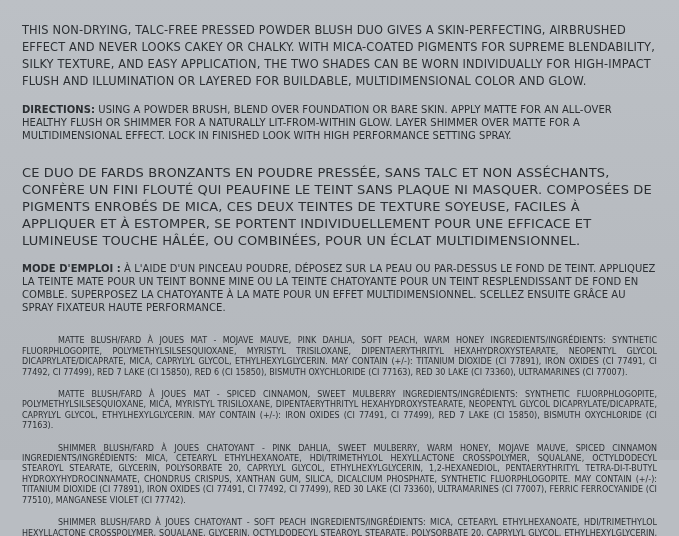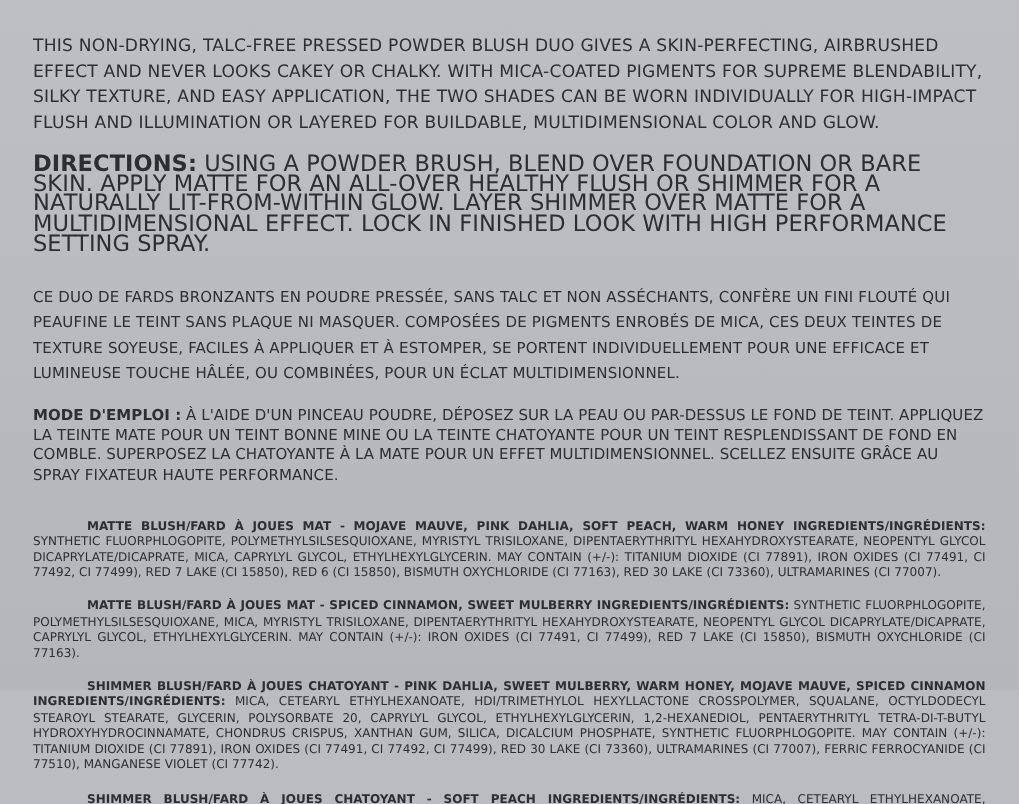--- a/index.html
+++ b/index.html
@@ -32,7 +32,7 @@
     margin-bottom: 13px;
   }
   .directions {
-    font-size: 15px;
+    font-size: 10px;
     line-height: 13.2px;
     letter-spacing: 0.05px;
     text-transform: uppercase;

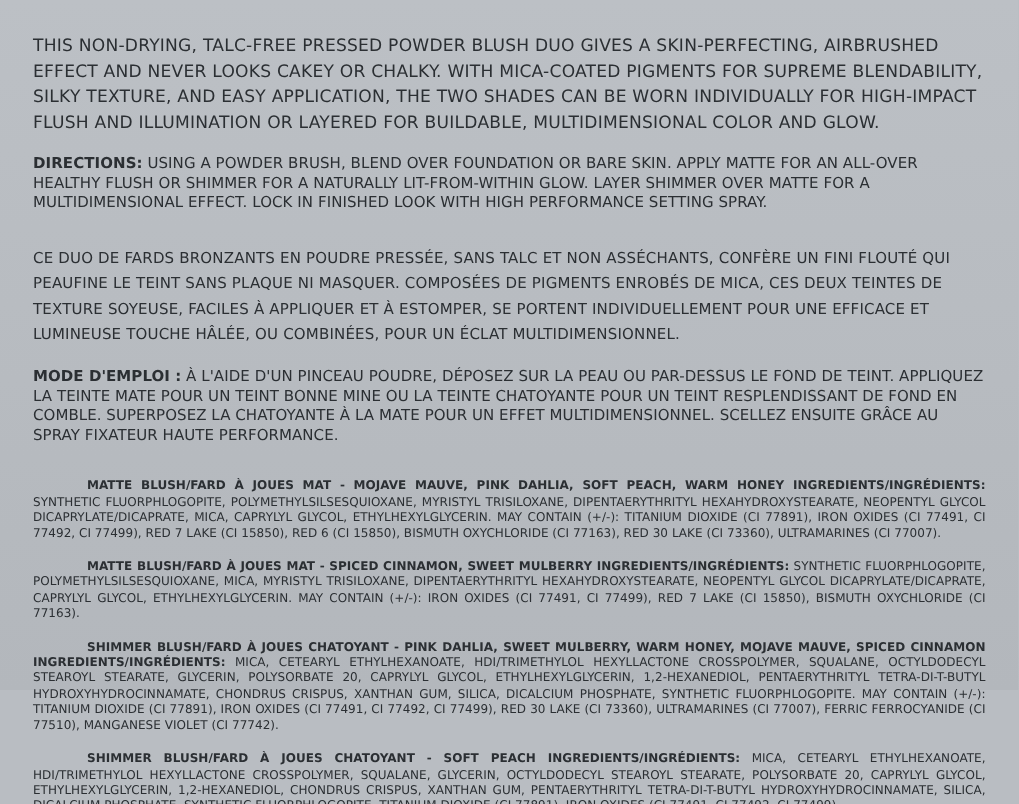--- a/index.html
+++ b/index.html
@@ -39,7 +39,7 @@
     margin-bottom: 21px;
   }
   .fr-main {
-    font-size: 10px;
+    font-size: 13px;
     line-height: 17.0px;
     letter-spacing: 0.12px;
     margin-bottom: 13px;

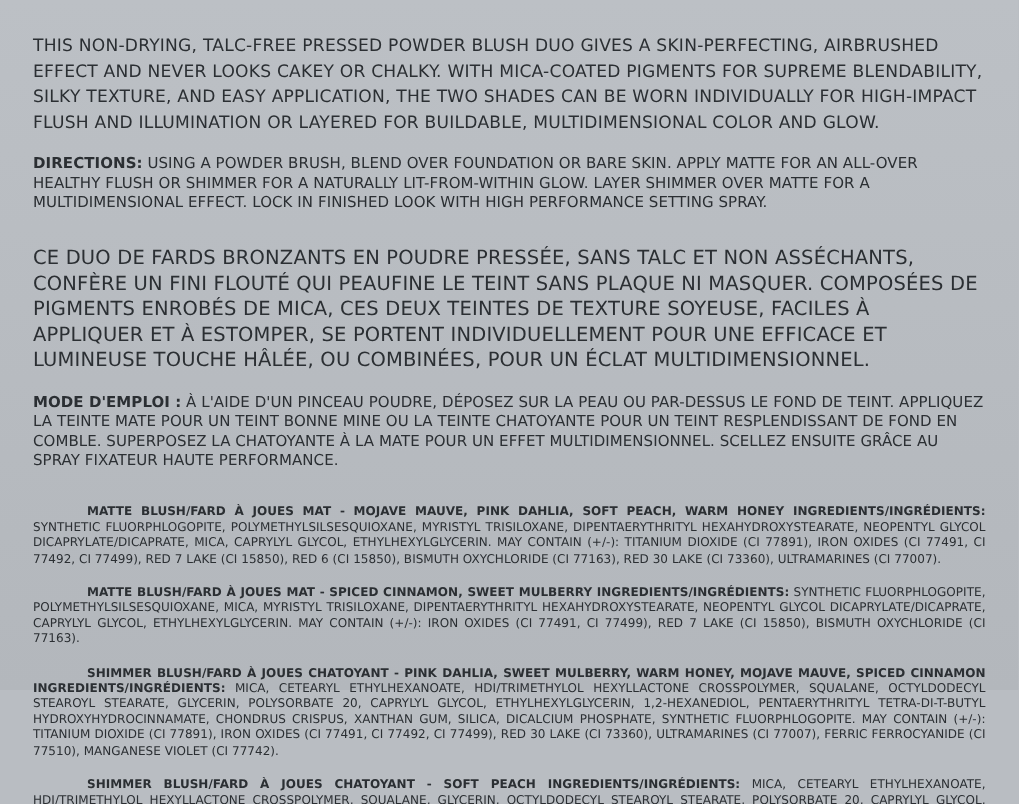--- a/index.html
+++ b/index.html
@@ -63,7 +63,7 @@
     font-weight: bold;
   }
   .hdr {
-    font-weight: bold;
+    font-weight: normal;
     padding-left: 36px;
   }
 </style>

